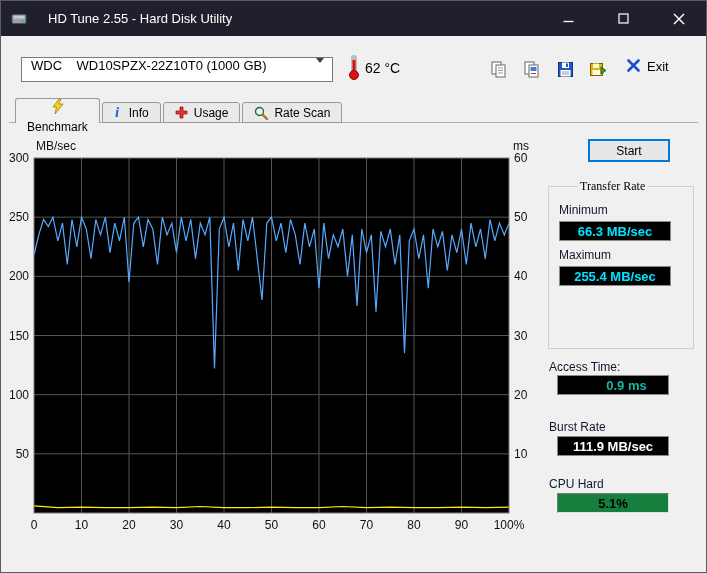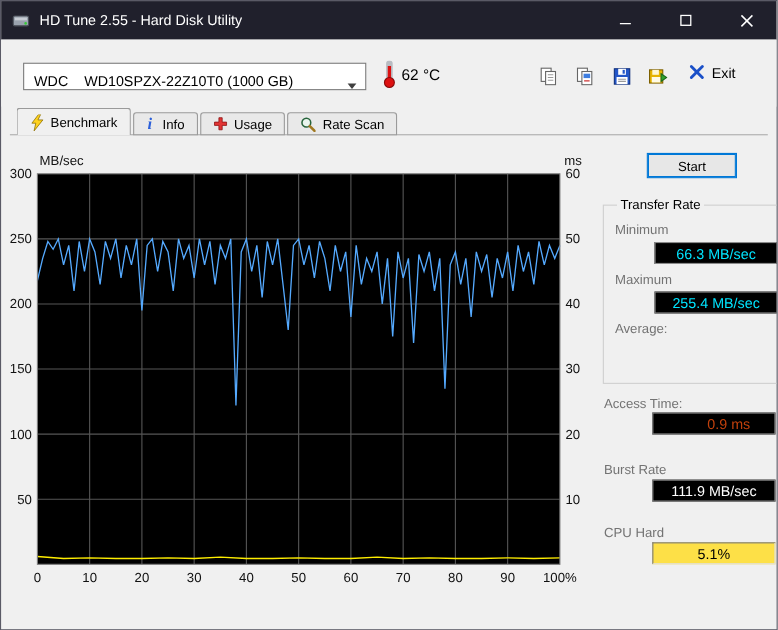--- a/index.html
+++ b/index.html
@@ -10,7 +10,7 @@
   
   .titlebar{position:absolute;top:0;left:0;right:0;height:35px;background:#20202c;display:flex;align-items:center;color:#fff;}
   .app-icon{margin-left:10px;display:flex;align-items:center;}
-  .title-text{margin-left:9px;font-size:13px;}
+  .title-text{margin-left:21px;font-size:13px;}
   .win-controls{margin-left:auto;display:flex;height:100%;}
   .win-btn{width:55px;height:100%;display:flex;align-items:center;justify-content:center;background:transparent;border:none;cursor:default;}
 

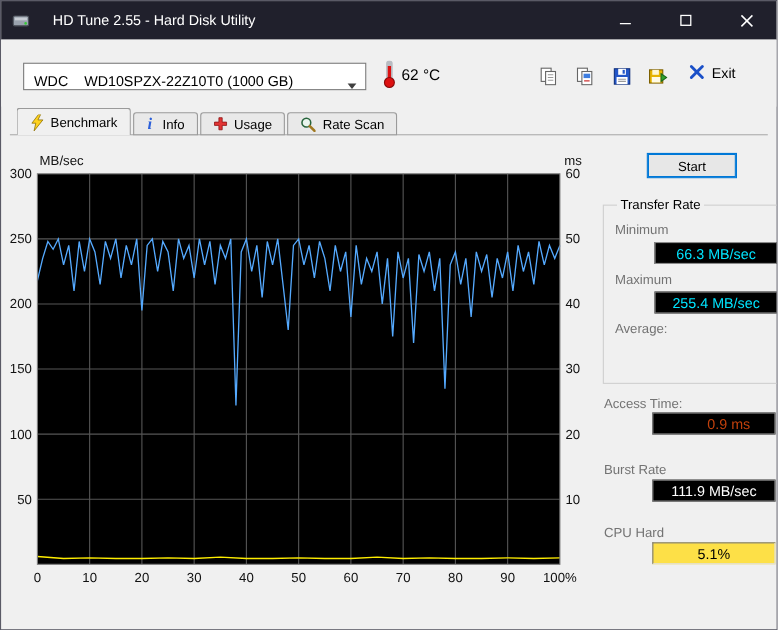--- a/index.html
+++ b/index.html
@@ -16,7 +16,7 @@
 
   
   .toolbar{position:absolute;top:35px;left:0;right:0;height:61px;background:#f0f0f0;}
-  .combo{position:absolute;left:20px;top:21px;width:312px;height:25px;background:#fff;border:1px solid #7a7a7a;display:flex;align-items:flex-end;}
+  .combo{position:absolute;left:20px;top:21px;width:312px;height:25px;background:#fff;border:1px solid #7a7a7a;display:flex;align-items:flex-start;}
   .combo-text{padding-left:9px;white-space:pre;font-size:13px;}
   .combo-arrow{margin-left:auto;margin-right:8px;width:0;height:0;border-left:4px solid transparent;border-right:4px solid transparent;border-top:5px solid #404040;}
   .thermo{position:absolute;left:347px;top:19px;}

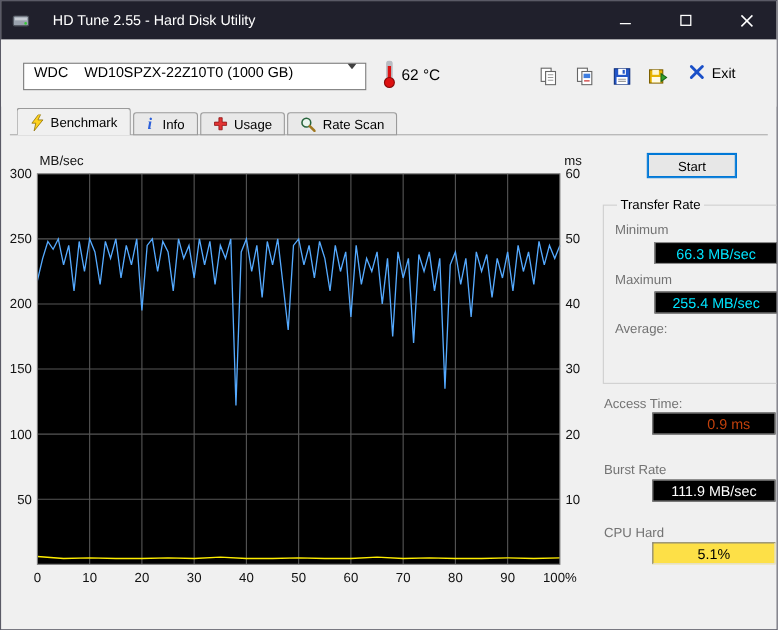--- a/index.html
+++ b/index.html
@@ -29,7 +29,7 @@
   .tab-underline{position:absolute;top:121px;left:8px;right:8px;height:1px;background:#adadad;z-index:1;}
   .tabbar{position:absolute;top:97px;left:14px;height:25px;display:flex;align-items:flex-end;gap:2px;z-index:2;}
   .tab{height:21px;display:flex;align-items:center;gap:6px;padding:0 11px;border:1px solid #9a9a9a;border-radius:3px 3px 0 0;background:#e9e9e9;font-size:12px;}
-  .tab.active{height:25px;background:#f0f0f0;border-bottom:none;z-index:3;}
+  .tab.active{height:25px;background:#f0f0f0;border-bottom:none;z-index:3;flex-direction:column;}
   .tab-ic{display:flex;align-items:center;}
 
   

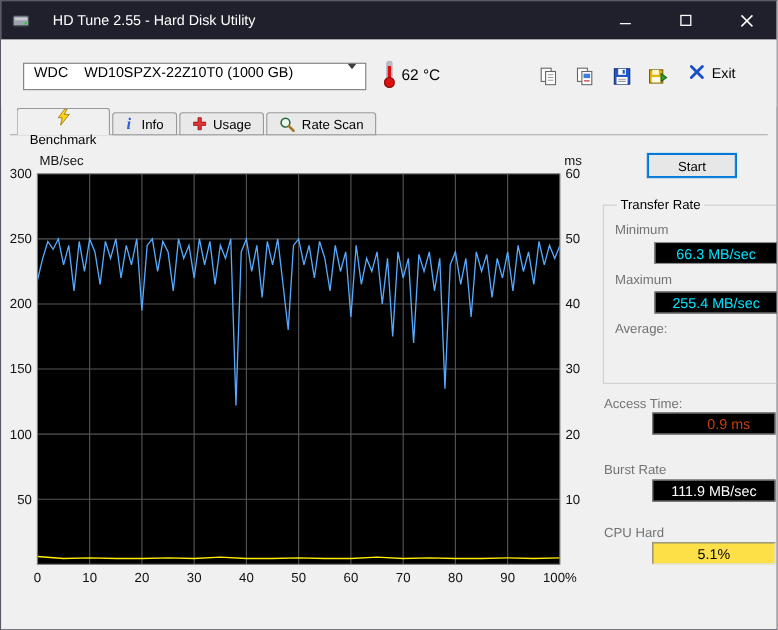--- a/index.html
+++ b/index.html
@@ -39,7 +39,7 @@
   
   .start-btn{position:absolute;left:575px;top:138px;width:82px;height:23px;background:#e7e7e7;border:1px solid #0078d7;box-shadow:inset 0 0 0 1px #0078d7;font-size:12px;font-family:"Liberation Sans",sans-serif;margin-left:12px;}
   .tr-group{position:absolute;left:547px;top:178px;width:146px;height:170px;border:1px solid #cfcfcf;padding:2px 10px 0;}
-  .tr-group legend{font-size:12px;padding:0 3px;margin-left:2px;}
+  .tr-group legend{font-size:12px;padding:0 3px;margin-left:18px;font-family:Liberation Serif, serif;}
   .p-label{font-size:12px;color:#737373;}
   .tr-group .p-label{margin-top:7px;}
   .tr-group .val-box{margin-top:4px;}

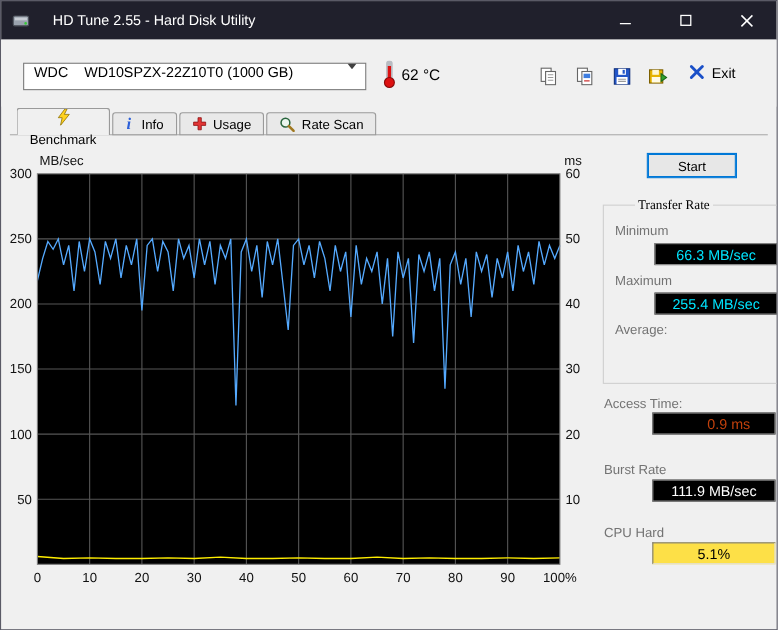--- a/index.html
+++ b/index.html
@@ -40,7 +40,7 @@
   .start-btn{position:absolute;left:575px;top:138px;width:82px;height:23px;background:#e7e7e7;border:1px solid #0078d7;box-shadow:inset 0 0 0 1px #0078d7;font-size:12px;font-family:"Liberation Sans",sans-serif;margin-left:12px;}
   .tr-group{position:absolute;left:547px;top:178px;width:146px;height:170px;border:1px solid #cfcfcf;padding:2px 10px 0;}
   .tr-group legend{font-size:12px;padding:0 3px;margin-left:18px;font-family:Liberation Serif, serif;}
-  .p-label{font-size:12px;color:#737373;}
+  .p-label{font-size:12px;color:#0f172a;}
   .tr-group .p-label{margin-top:7px;}
   .tr-group .val-box{margin-top:4px;}
   .val-box{width:112px;height:20px;background:#000;border:1px solid #8a8a8a;display:flex;align-items:center;justify-content:center;font-weight:normal;font-size:13px;margin-left:36px;}

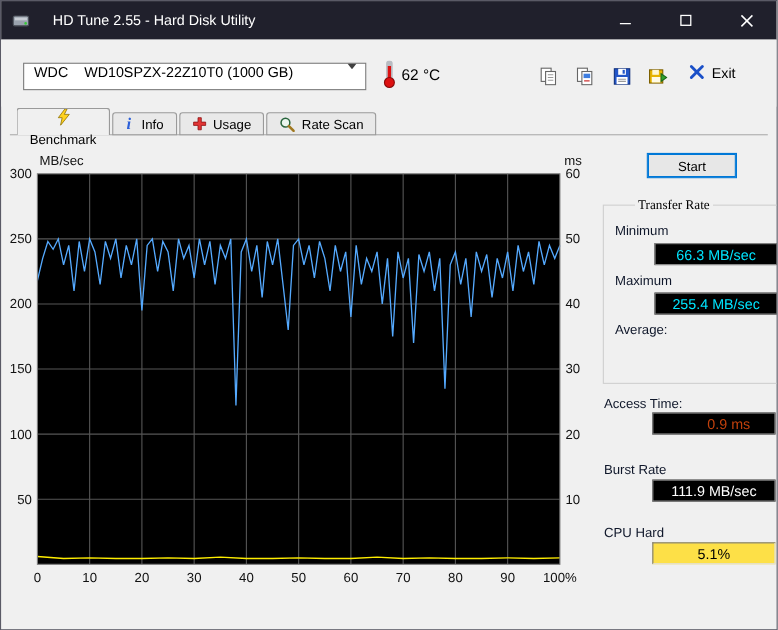--- a/index.html
+++ b/index.html
@@ -43,7 +43,7 @@
   .p-label{font-size:12px;color:#0f172a;}
   .tr-group .p-label{margin-top:7px;}
   .tr-group .val-box{margin-top:4px;}
-  .val-box{width:112px;height:20px;background:#000;border:1px solid #8a8a8a;display:flex;align-items:center;justify-content:center;font-weight:normal;font-size:13px;margin-left:36px;}
+  .val-box{width:112px;height:20px;background:#000;border:1px solid #8a8a8a;display:flex;align-items:center;justify-content:center;font-weight:bold;font-size:13px;}
   .val-cyan{color:#00e5ff;}
   .val-yellow{color:#c2410c;padding-left:27px;}
   .val-white{color:#ffffff;}

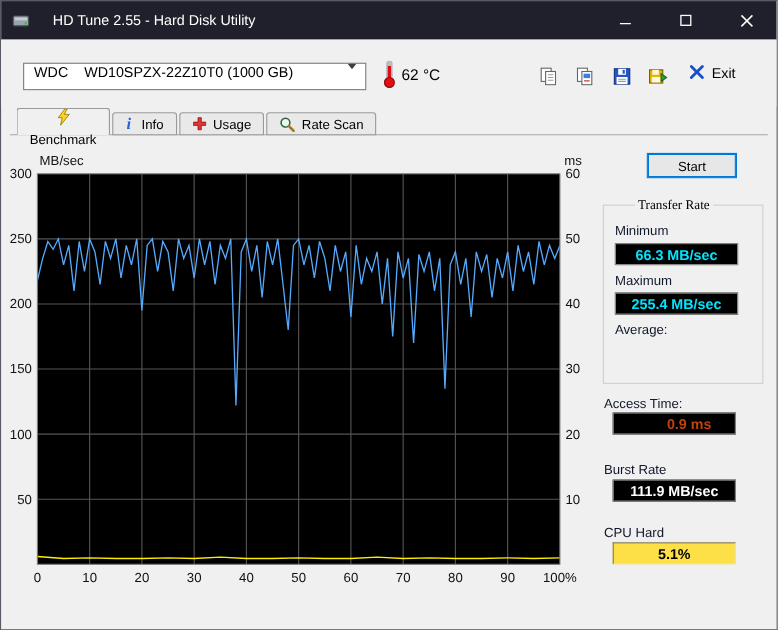--- a/index.html
+++ b/index.html
@@ -237,7 +237,6 @@
     <div class="val-box val-cyan">66.3 MB/sec</div>
     <div class="p-label">Maximum</div>
     <div class="val-box val-cyan">255.4 MB/sec</div>
-    <div class="p-label">Average:</div>
   </fieldset>
 
   <div class="p-label abs" style="left:548px;top:359px">Access Time:</div>

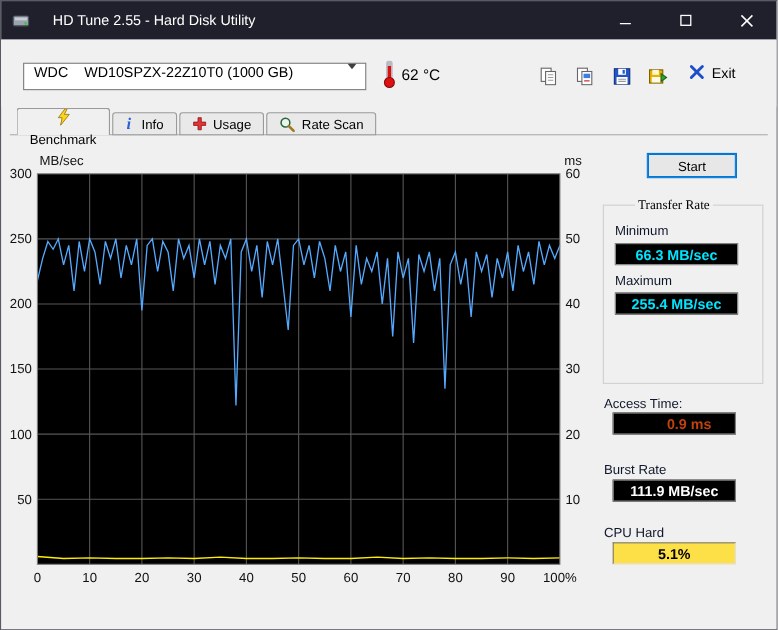--- a/index.html
+++ b/index.html
@@ -45,7 +45,7 @@
   .tr-group .val-box{margin-top:4px;}
   .val-box{width:112px;height:20px;background:#000;border:1px solid #8a8a8a;display:flex;align-items:center;justify-content:center;font-weight:bold;font-size:13px;}
   .val-cyan{color:#00e5ff;}
-  .val-yellow{color:#c2410c;padding-left:27px;}
+  .val-yellow{color:#14b8a6;padding-left:27px;}
   .val-white{color:#ffffff;}
   .val-cpu{background:#fde047;color:#000;border-color:#7a7a7a #e0e0e0 #e0e0e0 #7a7a7a;}
   .abs{position:absolute;}

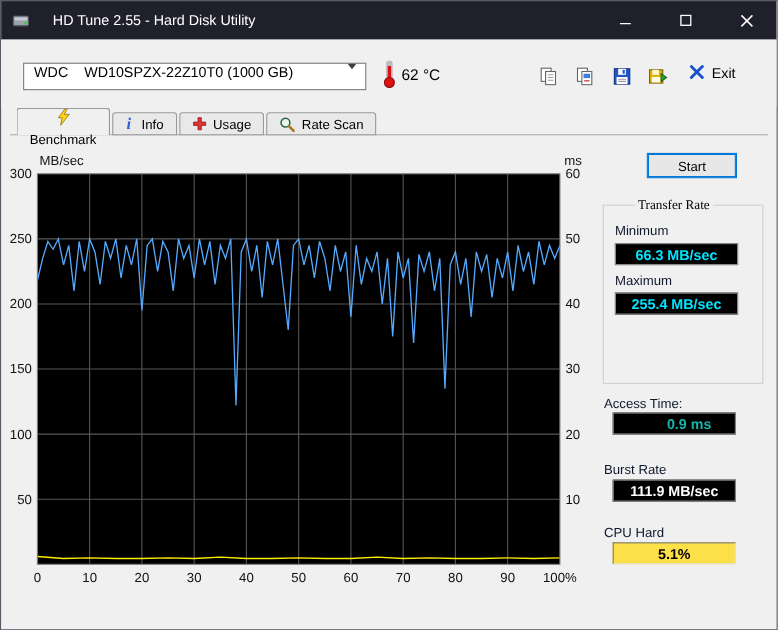--- a/index.html
+++ b/index.html
@@ -47,7 +47,7 @@
   .val-cyan{color:#00e5ff;}
   .val-yellow{color:#14b8a6;padding-left:27px;}
   .val-white{color:#ffffff;}
-  .val-cpu{background:#fde047;color:#000;border-color:#7a7a7a #e0e0e0 #e0e0e0 #7a7a7a;}
+  .val-cpu{background:#15803d;color:#000;border-color:#7a7a7a #e0e0e0 #e0e0e0 #7a7a7a;}
   .abs{position:absolute;}
 </style>
 </head>

